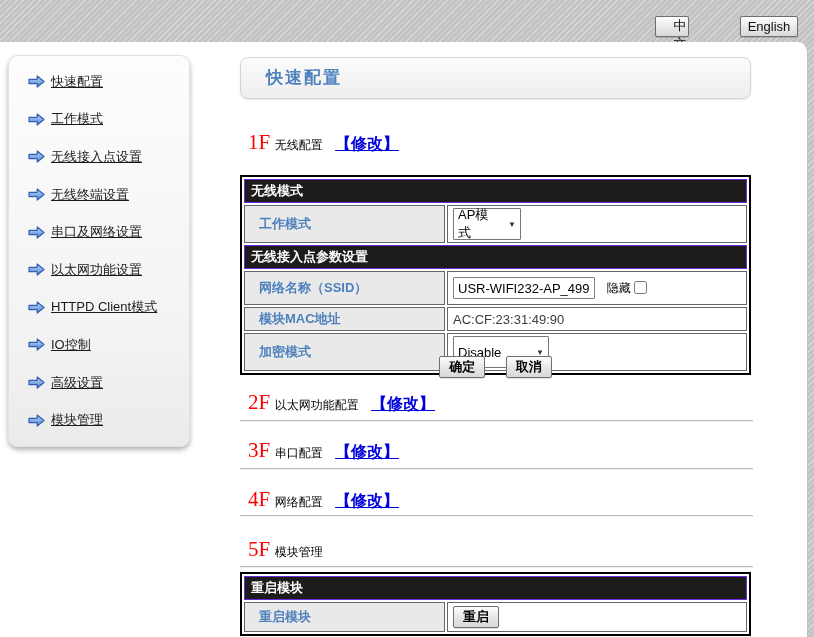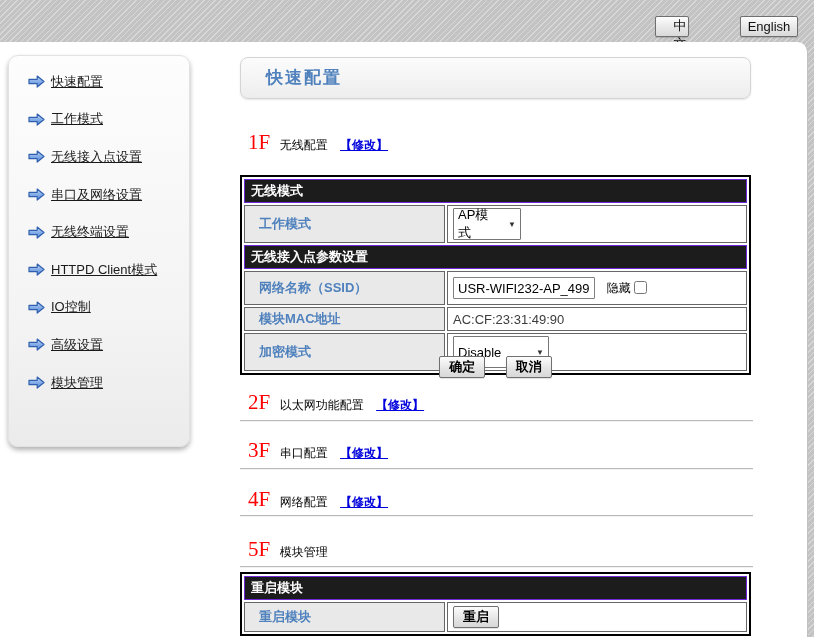--- a/index.html
+++ b/index.html
@@ -58,7 +58,7 @@
     font-family:"Liberation Serif","DejaVu Serif",serif;
     font-size:21px; color:var(--section_red,#ff0000);
   }
-  .stitle { font-size:12px; color:#000; margin-left:5px; }
+  .stitle { font-size:12px; color:#000; }
   .modify {
     font-size:12px; font-weight:bold; color:var(--link_blue,#0000dd);
     text-decoration:underline; margin-left:8px; cursor:pointer;

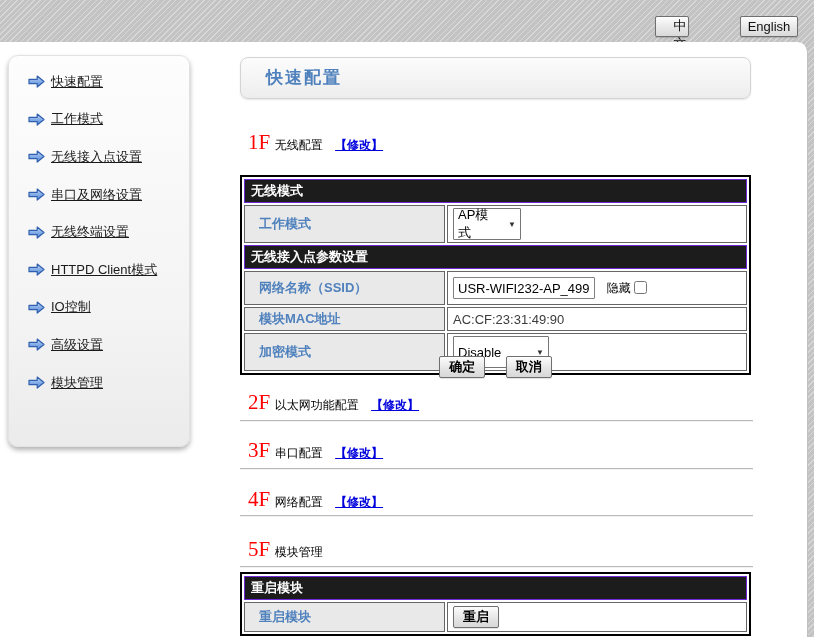--- a/index.html
+++ b/index.html
@@ -60,7 +60,7 @@
   }
   .stitle { font-size:12px; color:#000; }
   .modify {
-    font-size:12px; font-weight:bold; color:var(--link_blue,#0000dd);
+    font-size:16px; font-weight:bold; color:var(--link_blue,#0000dd);
     text-decoration:underline; margin-left:8px; cursor:pointer;
   }
   .divider {

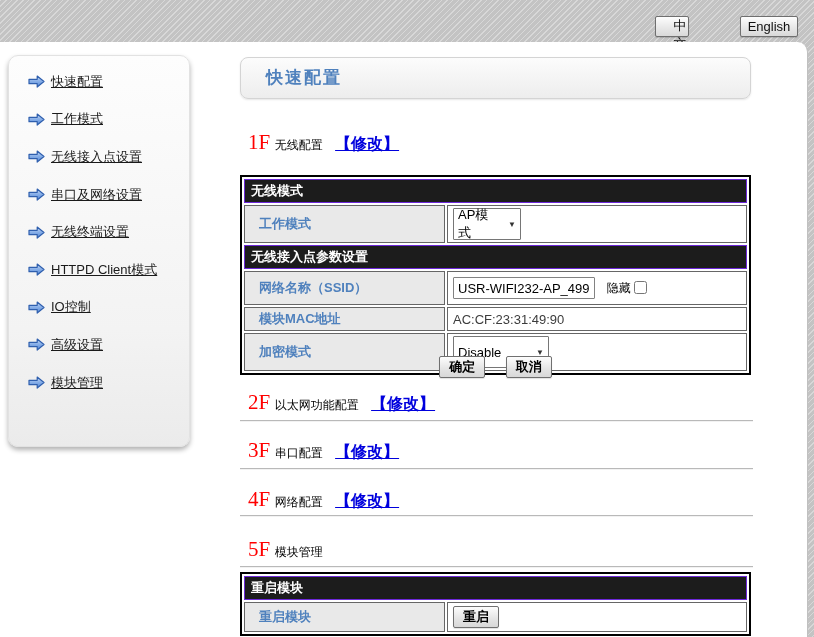--- a/index.html
+++ b/index.html
@@ -157,13 +157,13 @@
       <svg class="arrow-svg" width="17" height="13" viewBox="0 0 17 13">
           <use href="#arrowdef"></use>
         </svg>
+      <span class="lbl">无线终端设置</span>
+    </a>
+    <a class="side-item">
+      <svg class="arrow-svg" width="17" height="13" viewBox="0 0 17 13">
+          <use href="#arrowdef"></use>
+        </svg>
       <span class="lbl">串口及网络设置</span>
-    </a>
-    <a class="side-item">
-      <svg class="arrow-svg" width="17" height="13" viewBox="0 0 17 13">
-          <use href="#arrowdef"></use>
-        </svg>
-      <span class="lbl">无线终端设置</span>
     </a>
     <a class="side-item">
       <svg class="arrow-svg" width="17" height="13" viewBox="0 0 17 13">

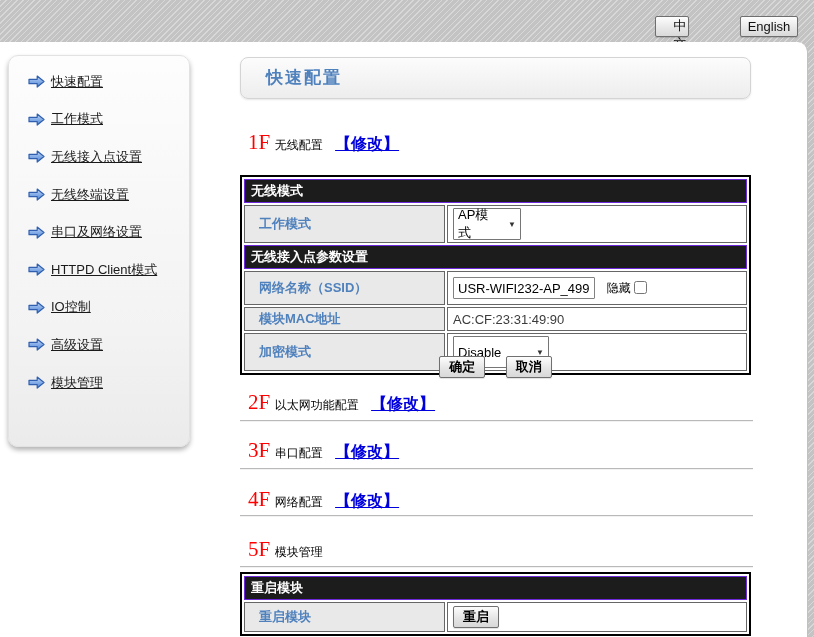--- a/index.html
+++ b/index.html
@@ -169,6 +169,12 @@
       <svg class="arrow-svg" width="17" height="13" viewBox="0 0 17 13">
           <use href="#arrowdef"></use>
         </svg>
+      <span class="lbl">以太网功能设置</span>
+    </a>
+    <a class="side-item">
+      <svg class="arrow-svg" width="17" height="13" viewBox="0 0 17 13">
+          <use href="#arrowdef"></use>
+        </svg>
       <span class="lbl">HTTPD Client模式</span>
     </a>
     <a class="side-item">

